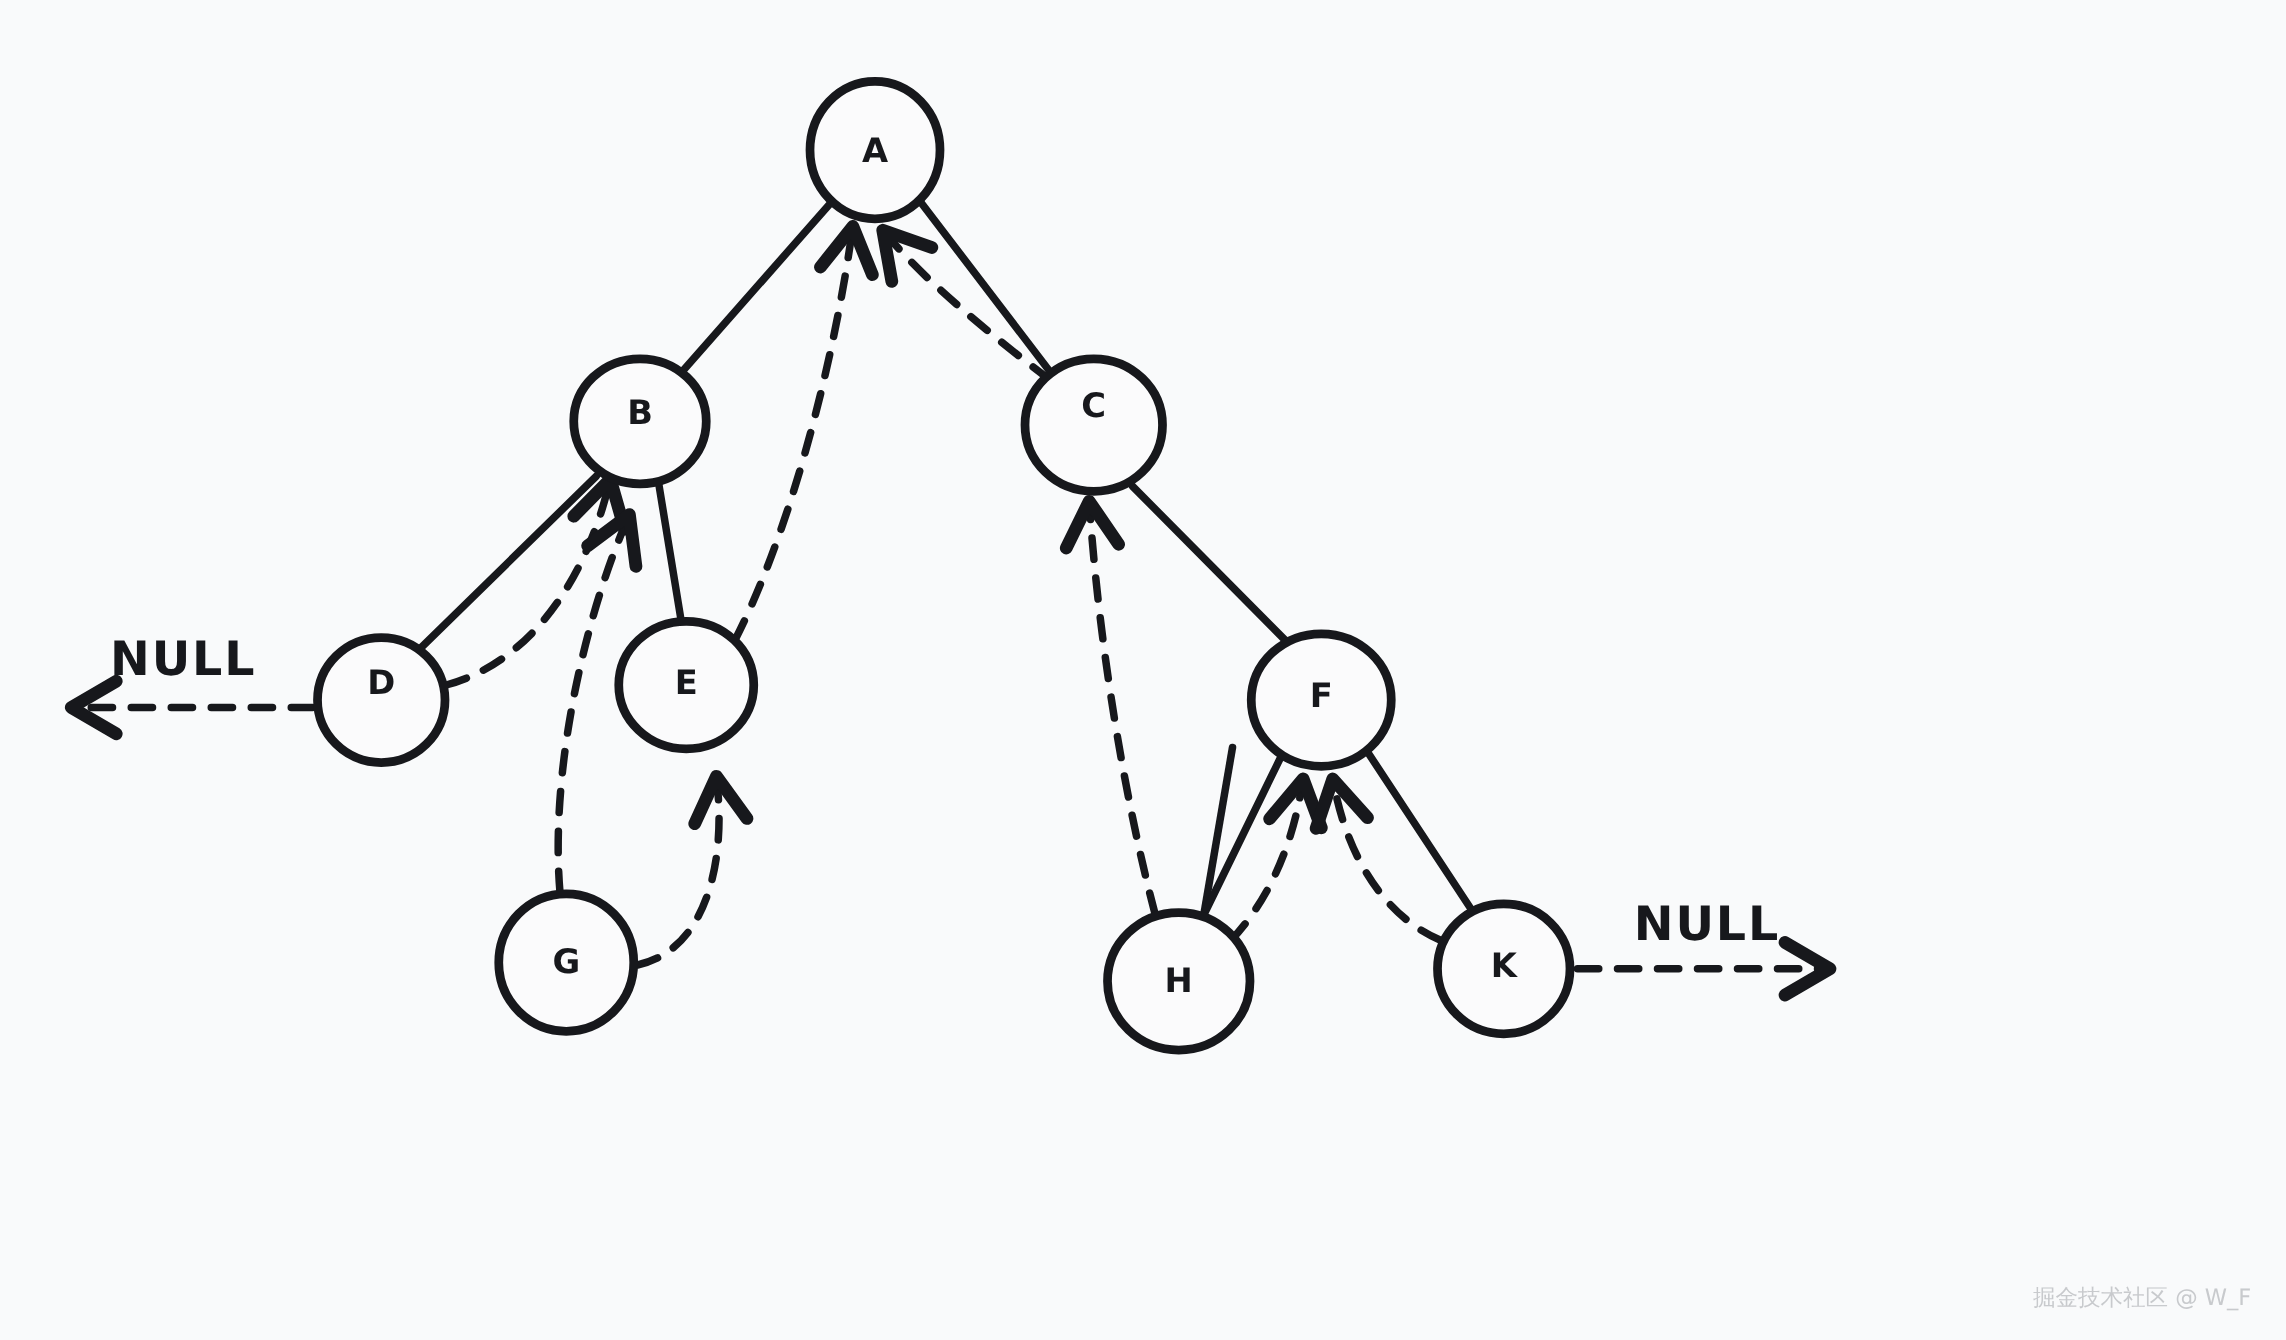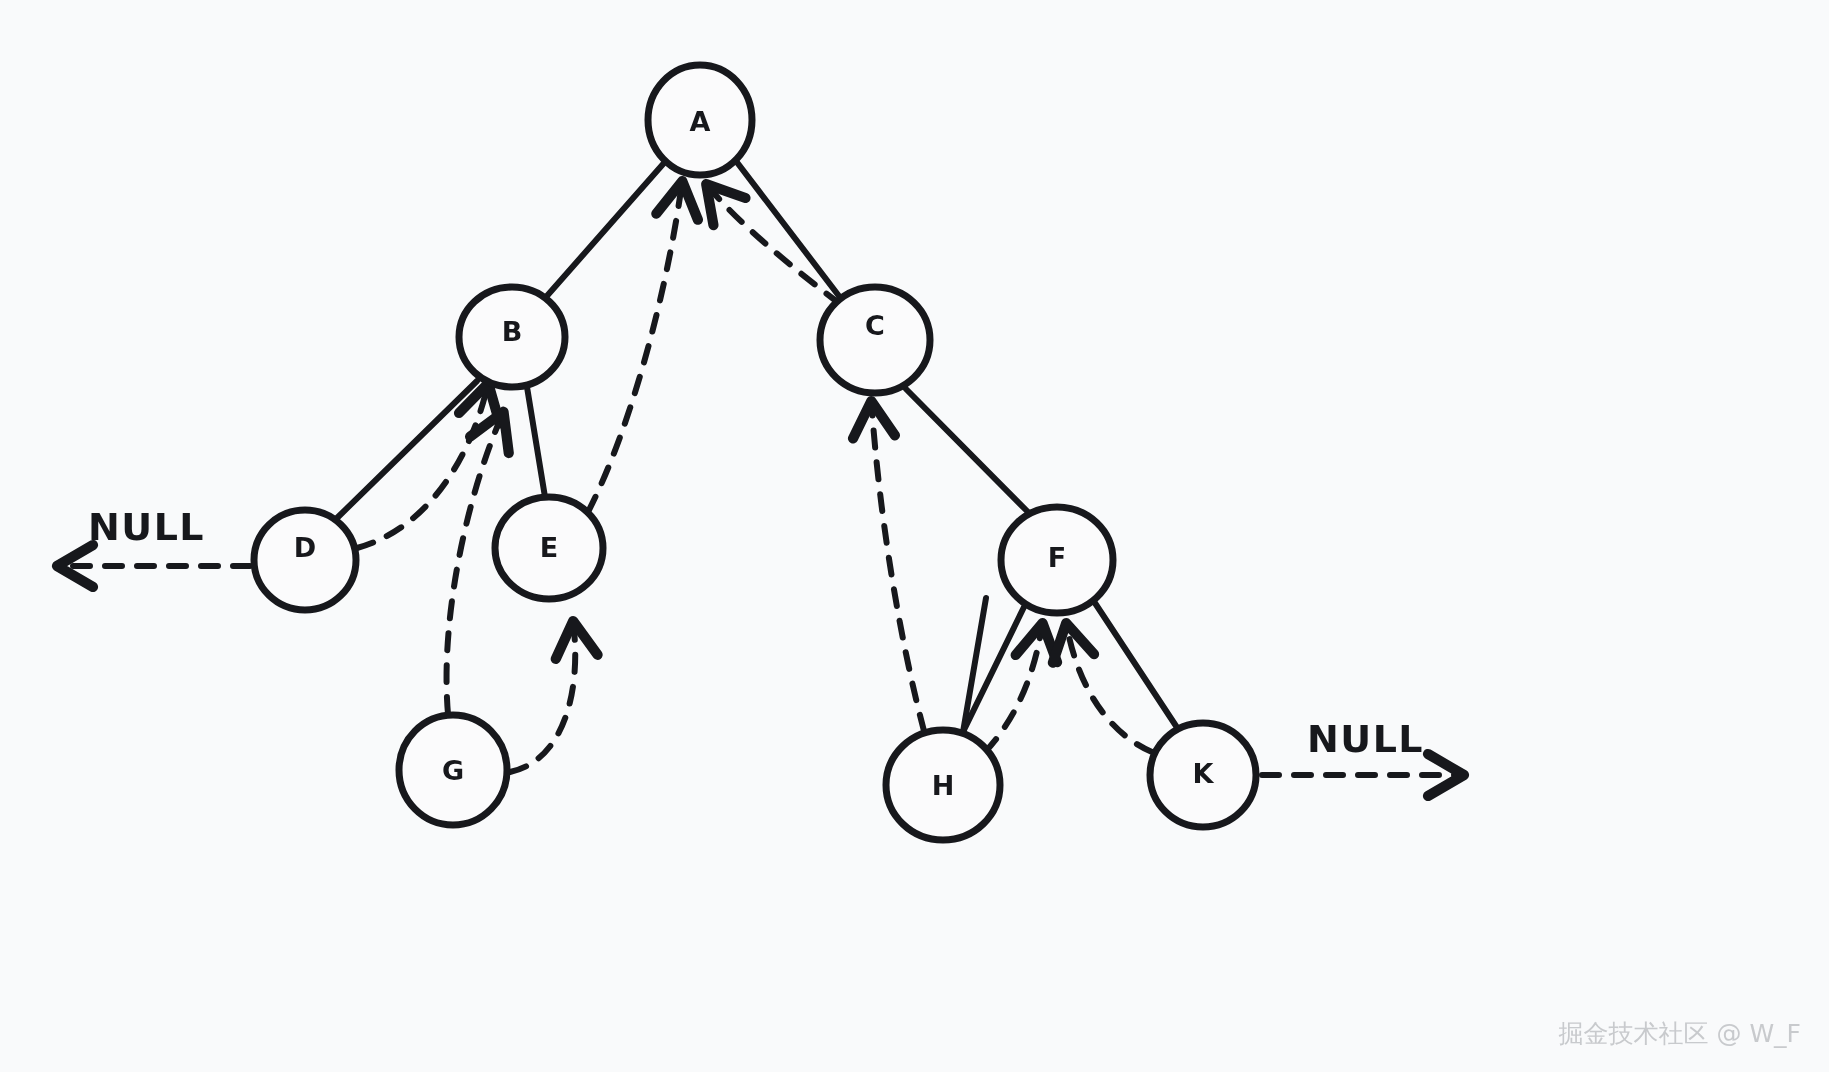--- a/index.html
+++ b/index.html
@@ -50,7 +50,7 @@
     right:28px;
     bottom:22px;
     color:#c8cacd;
-    font-size:25px;
+    font-size:18px;
     font-family:"DejaVu Sans", sans-serif;
     white-space:nowrap;
     user-select:none;

